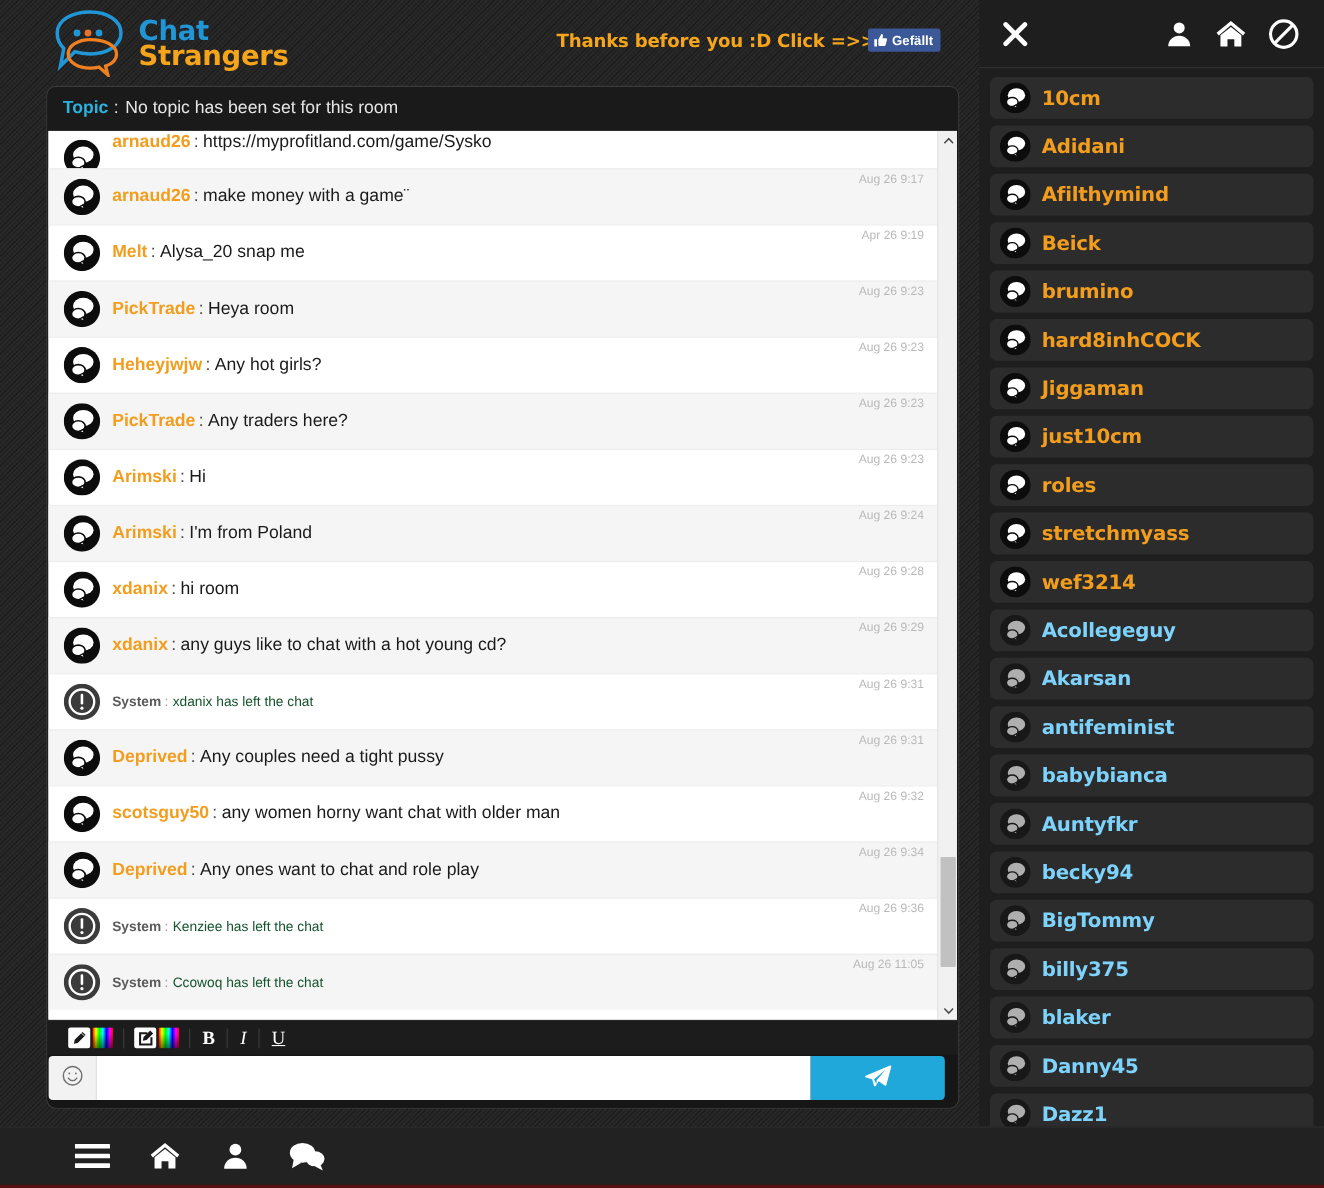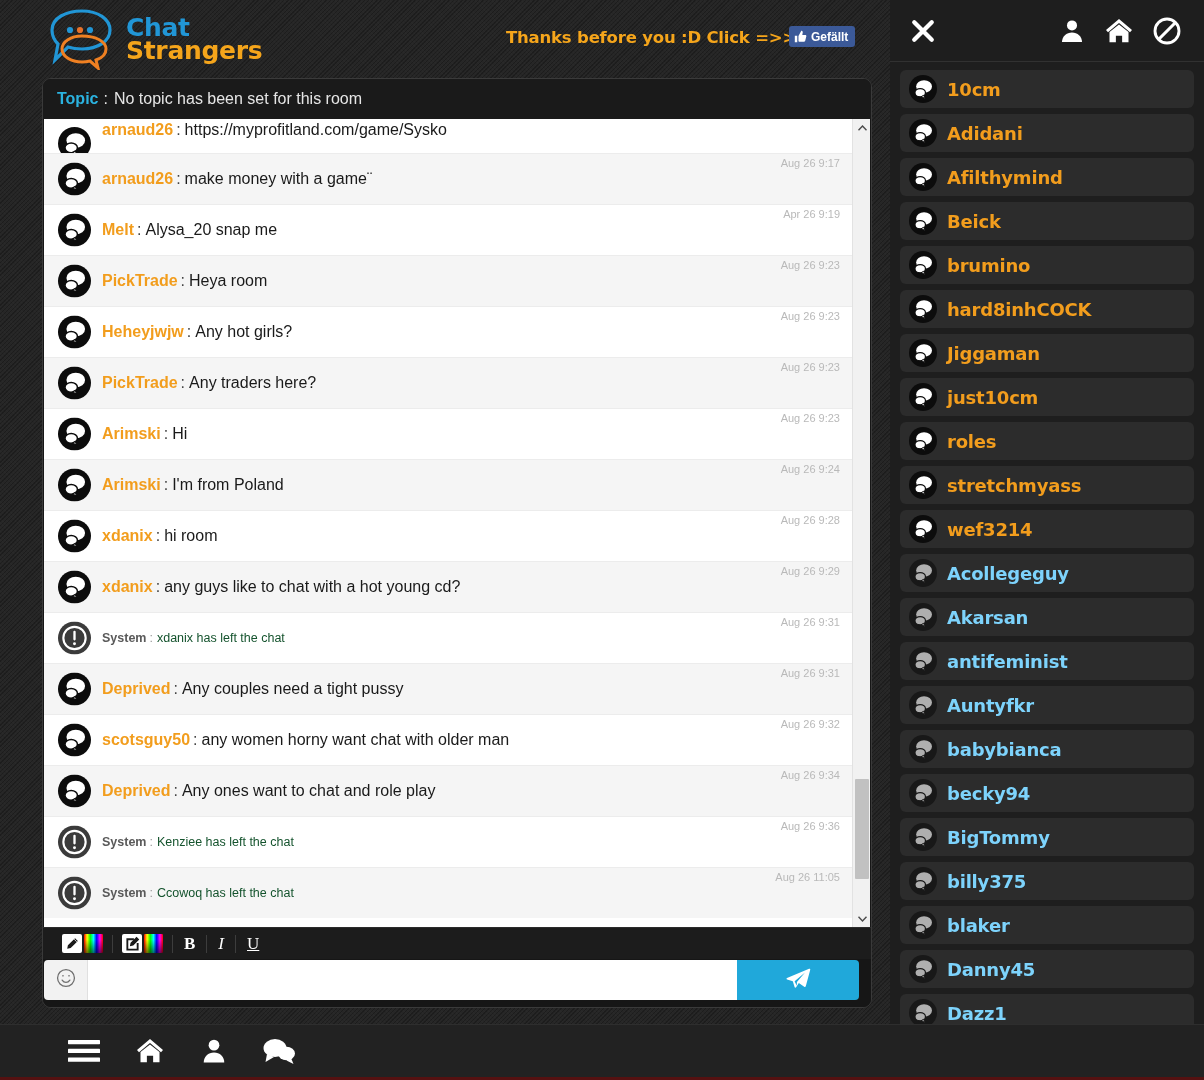--- a/index.html
+++ b/index.html
@@ -814,17 +814,17 @@
                 <ellipse cx="13.6" cy="21.5" rx="6.4" ry="5" fill="#ffffff" stroke="#0c0c0c" stroke-width="1.5"></ellipse>
                 <path d="M17.8 24.6 L19.6 28.4 L14.6 26.4 Z" fill="#ffffff" stroke="#0c0c0c" stroke-width="1.2"></path>
               </svg></span>
+            <span class="user-name">babybianca</span>
+          </div>
+          <div class="user-item offline">
+            <span class="user-avatar"><svg width="28" height="28" viewBox="0 0 34 34">
+                <circle cx="17" cy="17" r="17" fill="#0c0c0c"></circle>
+                <ellipse cx="18.3" cy="14" rx="9.6" ry="7.6" fill="#ffffff"></ellipse>
+                <path d="M12.5 19 L10.2 25.5 L17.8 21.2 Z" fill="#ffffff"></path>
+                <ellipse cx="13.6" cy="21.5" rx="6.4" ry="5" fill="#ffffff" stroke="#0c0c0c" stroke-width="1.5"></ellipse>
+                <path d="M17.8 24.6 L19.6 28.4 L14.6 26.4 Z" fill="#ffffff" stroke="#0c0c0c" stroke-width="1.2"></path>
+              </svg></span>
             <span class="user-name">Auntyfkr</span>
-          </div>
-          <div class="user-item offline">
-            <span class="user-avatar"><svg width="28" height="28" viewBox="0 0 34 34">
-                <circle cx="17" cy="17" r="17" fill="#0c0c0c"></circle>
-                <ellipse cx="18.3" cy="14" rx="9.6" ry="7.6" fill="#ffffff"></ellipse>
-                <path d="M12.5 19 L10.2 25.5 L17.8 21.2 Z" fill="#ffffff"></path>
-                <ellipse cx="13.6" cy="21.5" rx="6.4" ry="5" fill="#ffffff" stroke="#0c0c0c" stroke-width="1.5"></ellipse>
-                <path d="M17.8 24.6 L19.6 28.4 L14.6 26.4 Z" fill="#ffffff" stroke="#0c0c0c" stroke-width="1.2"></path>
-              </svg></span>
-            <span class="user-name">babybianca</span>
           </div>
           <div class="user-item offline">
             <span class="user-avatar"><svg width="28" height="28" viewBox="0 0 34 34">

